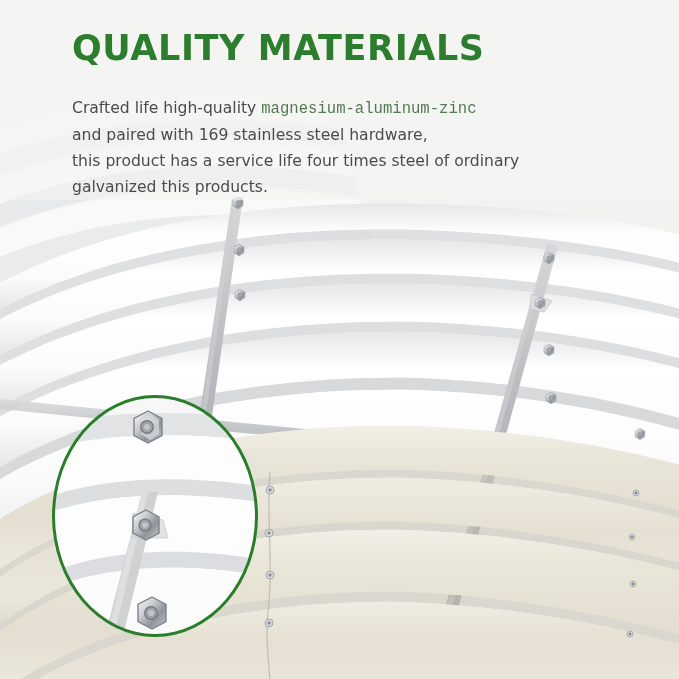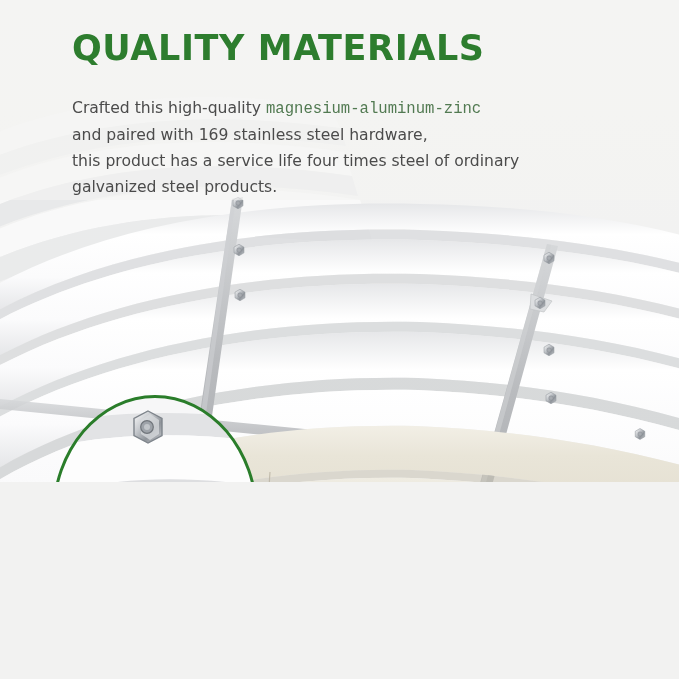--- a/index.html
+++ b/index.html
@@ -10,7 +10,7 @@
   #page {
     position: relative;
     width: 679px;
-    height: 482px;
+    height: 679px;
     overflow: hidden;
     background: #f3f3f2;
     font-family: "DejaVu Sans", sans-serif;

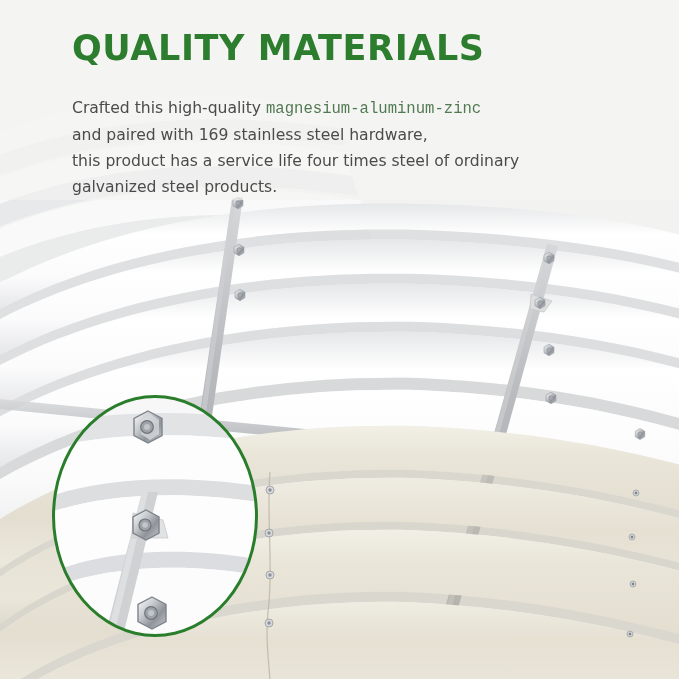--- a/index.html
+++ b/index.html
@@ -342,7 +342,7 @@
     <h1 id="heading">QUALITY MATERIALS</h1>
 
     <div id="body-copy">
-      <span class="ln"><span>Crafted this high-quality </span><span class="accent">magnesium-aluminum-zinc</span></span>
+      <span class="ln"><span>Crafted life high-quality </span><span class="accent">magnesium-aluminum-zinc</span></span>
       <span class="ln">and paired with 169 stainless steel hardware,</span>
       <span class="ln">this product has a service life four times steel of ordinary</span>
       <span class="ln">galvanized steel products.</span>

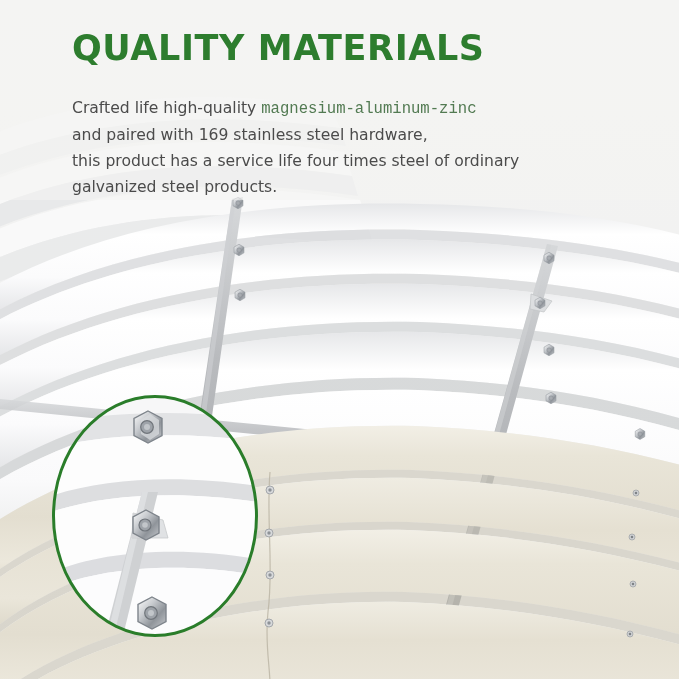--- a/index.html
+++ b/index.html
@@ -345,7 +345,7 @@
       <span class="ln"><span>Crafted life high-quality </span><span class="accent">magnesium-aluminum-zinc</span></span>
       <span class="ln">and paired with 169 stainless steel hardware,</span>
       <span class="ln">this product has a service life four times steel of ordinary</span>
-      <span class="ln">galvanized steel products.</span>
+      <span class="ln">galvanized this products.</span>
     </div>
   </div>
 

